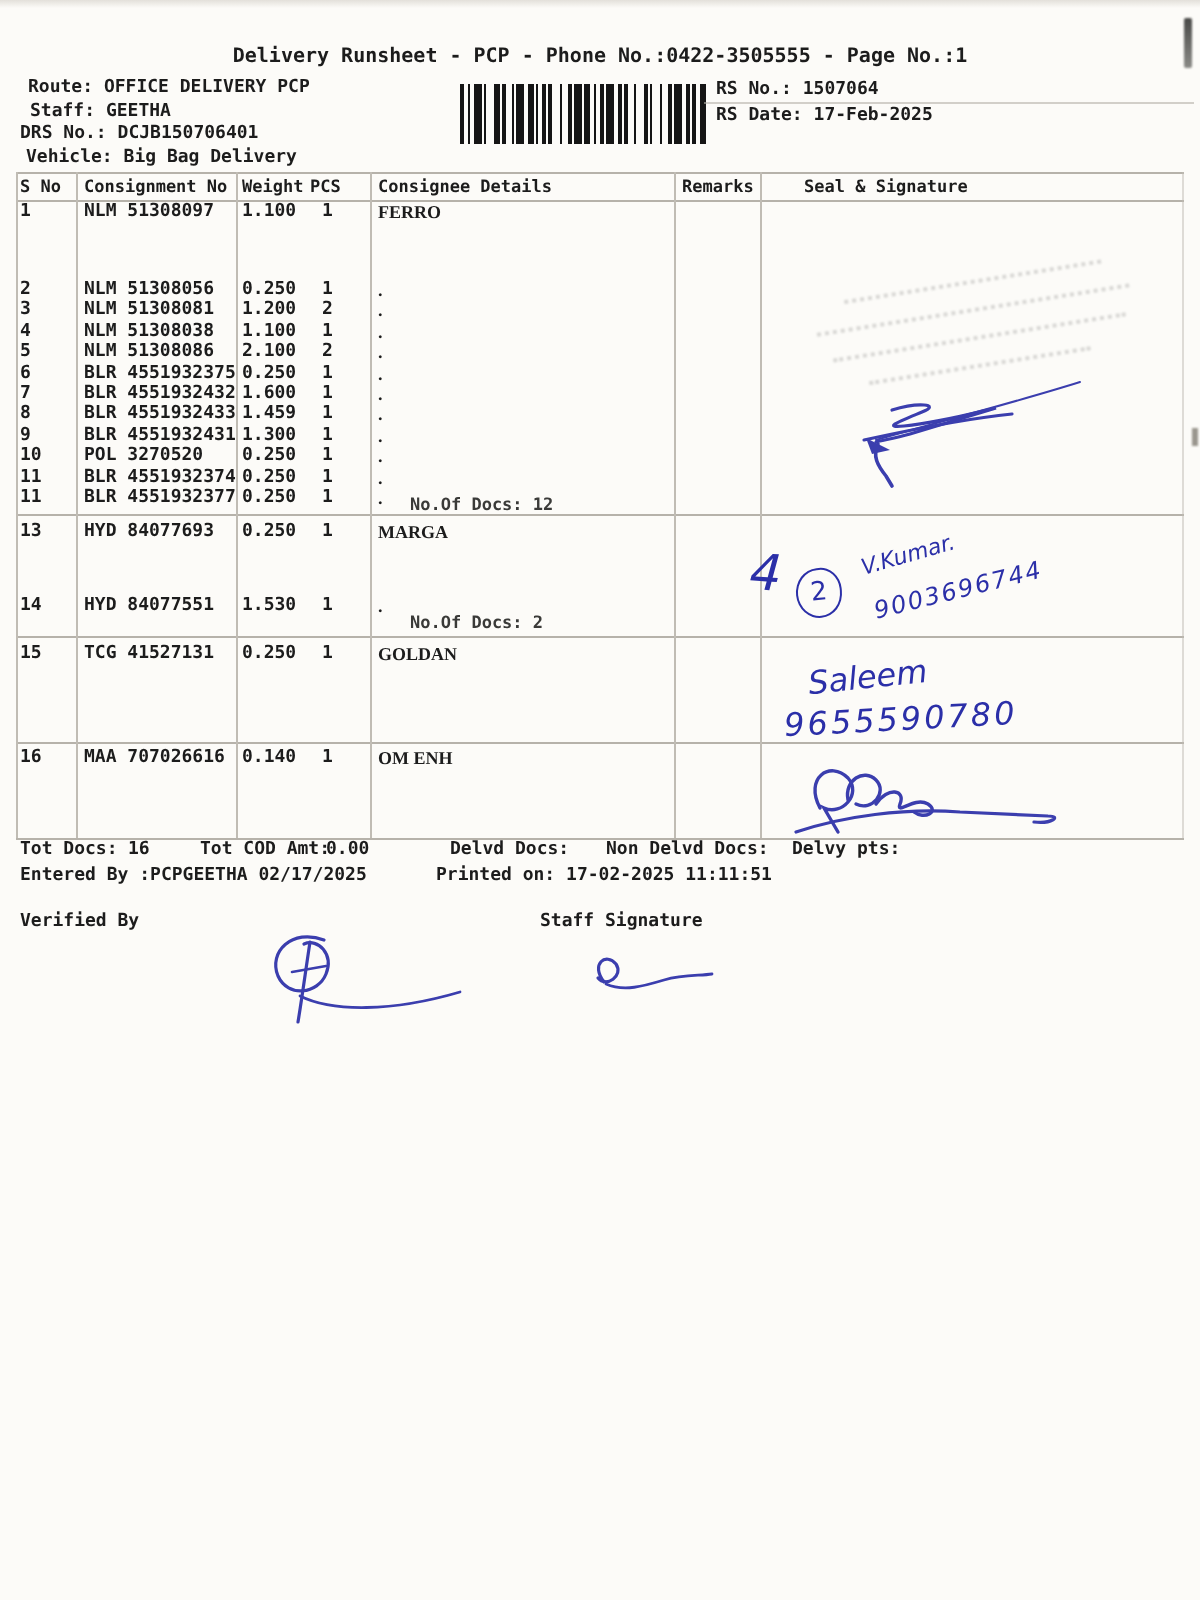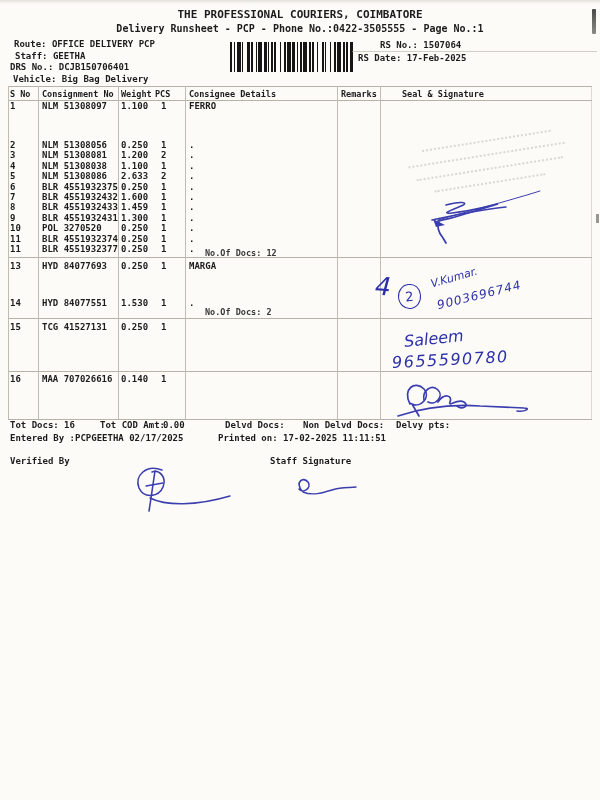--- a/index.html
+++ b/index.html
@@ -52,7 +52,6 @@
   <div class="artifact1"></div>
   <div class="artifact2"></div>
 
-  <div class="abs mono t11 center" style="top:8px">THE PROFESSIONAL COURIERS, COIMBATORE</div>
   <div class="abs mono t10 center" style="top:23px">Delivery Runsheet - PCP - Phone No.:0422-3505555 - Page No.:1</div>
 
   <div class="abs mono t9" style="left:14px;top:39px"><span>Route:</span> <span>OFFICE DELIVERY PCP</span></div>

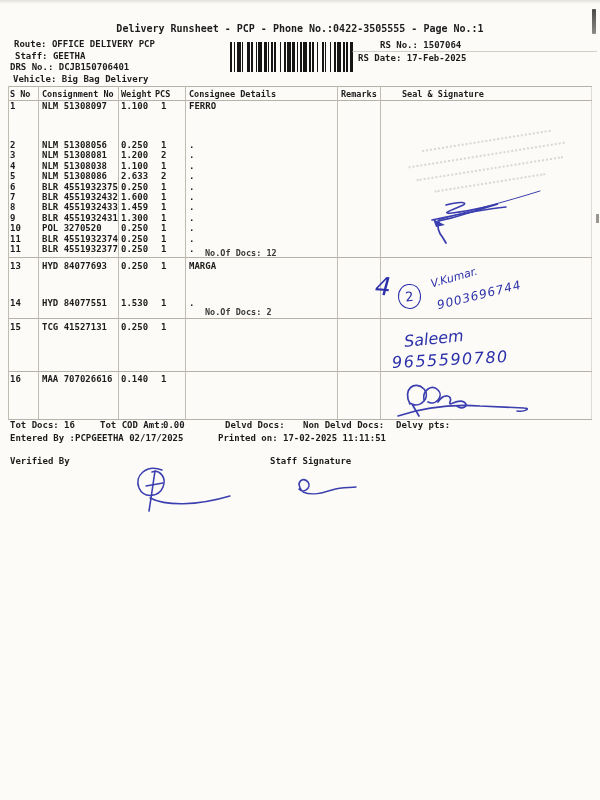--- a/index.html
+++ b/index.html
@@ -122,7 +122,7 @@
       <span class="bc-space" style="width: 1.22549px;"></span>
     </div>
 
-  <div class="abs mono t9" style="left:380px;top:40px"><span>RS No.:</span> <span>1507064</span></div>
+  <div class="abs mono t9" style="left:358px;top:40px"><span>RS No.:</span> <span>1507064</span></div>
   <div class="hline" style="left:352px;top:51px;width:245px;opacity:.6"></div>
   <div class="abs mono t9" style="left:358px;top:53px"><span>RS Date:</span> <span>17-Feb-2025</span></div>
 

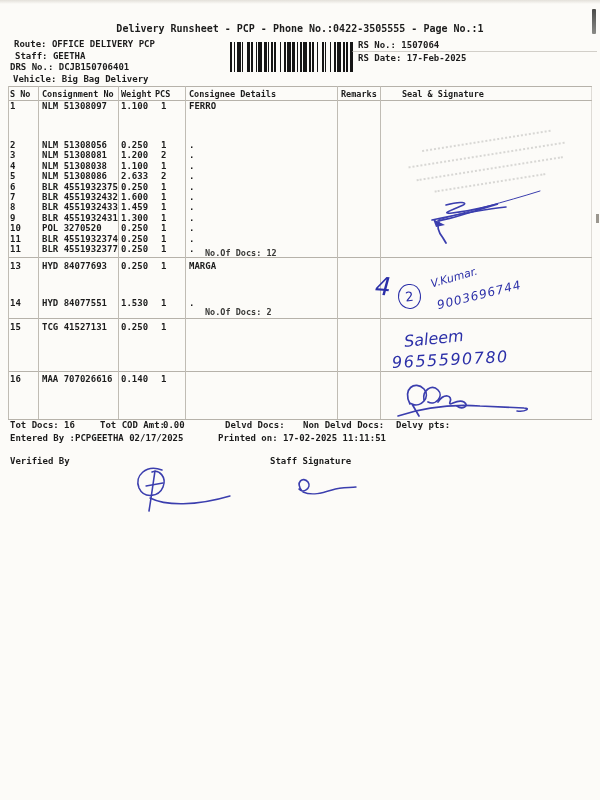--- a/index.html
+++ b/index.html
@@ -25,7 +25,7 @@
   .c-con{width:80px;padding-left:4px;box-sizing:border-box;flex:0 0 auto;}
   .c-wt{width:39px;padding-left:3px;box-sizing:border-box;flex:0 0 auto;}
   .c-pcs{width:28px;padding-left:4px;box-sizing:border-box;flex:0 0 auto;}
-  .c-cons{flex:1 1 auto;padding-left:4px;box-sizing:border-box;}
+  .c-cons{flex:1 1 auto;padding-left:4px;box-sizing:border-box;font-family:Liberation Serif, serif;}
   .note{position:absolute;font-weight:bold;font-size:8.5px;color:#3a3a38;}
   
   .barcode{position:absolute;left:230px;top:42px;width:125px;height:30px;display:flex;align-items:stretch;}

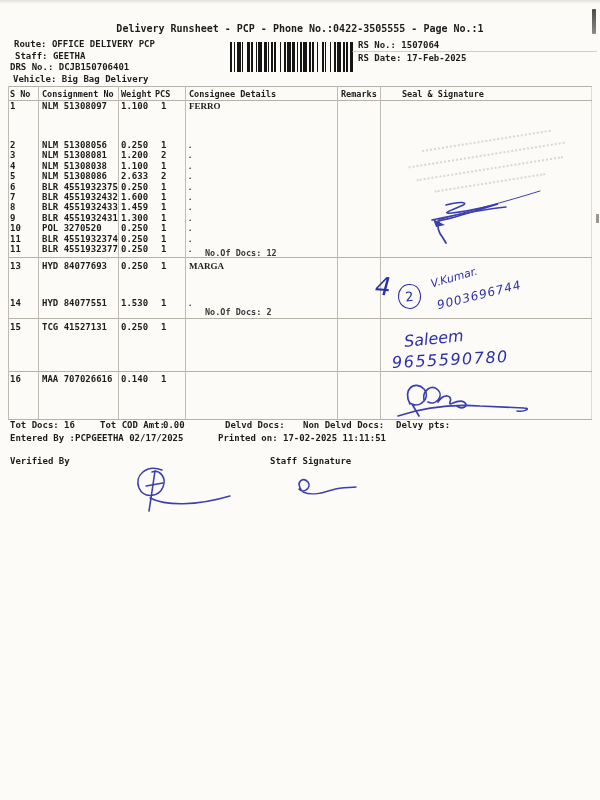--- a/index.html
+++ b/index.html
@@ -152,7 +152,7 @@
   <div class="trow" style="top:140px"><span class="c-sno">2</span><span class="c-con">NLM 51308056</span><span class="c-wt">0.250</span><span class="c-pcs">1</span><span class="c-cons">.</span></div>
   <div class="trow" style="top:150.4px"><span class="c-sno">3</span><span class="c-con">NLM 51308081</span><span class="c-wt">1.200</span><span class="c-pcs">2</span><span class="c-cons">.</span></div>
   <div class="trow" style="top:160.8px"><span class="c-sno">4</span><span class="c-con">NLM 51308038</span><span class="c-wt">1.100</span><span class="c-pcs">1</span><span class="c-cons">.</span></div>
-  <div class="trow" style="top:171.2px"><span class="c-sno">5</span><span class="c-con">NLM 51308086</span><span class="c-wt">2.633</span><span class="c-pcs">2</span><span class="c-cons">.</span></div>
+  <div class="trow" style="top:171.2px"><span class="c-sno">5</span><span class="c-con">NLM 51308086</span><span class="c-wt">2.100</span><span class="c-pcs">2</span><span class="c-cons">.</span></div>
   <div class="trow" style="top:181.6px"><span class="c-sno">6</span><span class="c-con">BLR 4551932375</span><span class="c-wt">0.250</span><span class="c-pcs">1</span><span class="c-cons">.</span></div>
   <div class="trow" style="top:192px"><span class="c-sno">7</span><span class="c-con">BLR 4551932432</span><span class="c-wt">1.600</span><span class="c-pcs">1</span><span class="c-cons">.</span></div>
   <div class="trow" style="top:202.4px"><span class="c-sno">8</span><span class="c-con">BLR 4551932433</span><span class="c-wt">1.459</span><span class="c-pcs">1</span><span class="c-cons">.</span></div>

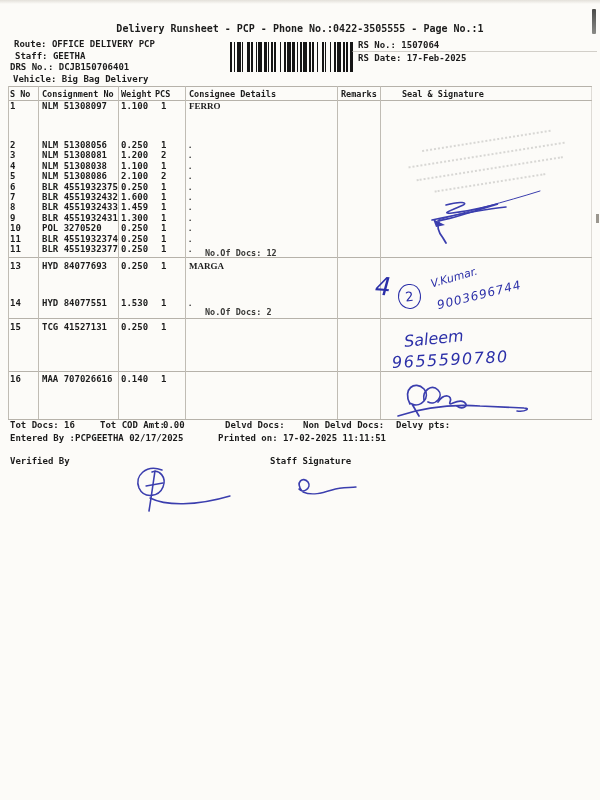--- a/index.html
+++ b/index.html
@@ -166,7 +166,7 @@
   <div class="trow" style="top:298px"><span class="c-sno">14</span><span class="c-con">HYD 84077551</span><span class="c-wt">1.530</span><span class="c-pcs">1</span><span class="c-cons">.</span></div>
   <div class="note" style="left:205px;top:307px">No.Of Docs: 2</div>
 
-  <div class="trow" style="top:321.5px"><span class="c-sno">15</span><span class="c-con">TCG 41527131</span><span class="c-wt">0.250</span><span class="c-pcs">1</span></div>
+  <div class="trow" style="top:321.5px"><span class="c-sno">15</span><span class="c-con">TCG 41527131</span><span class="c-wt">0.250</span><span class="c-pcs">1</span><span class="c-cons">GOLDAN</span></div>
   <div class="trow" style="top:374px"><span class="c-sno">16</span><span class="c-con">MAA 707026616</span><span class="c-wt">0.140</span><span class="c-pcs">1</span></div>
 
   <div class="stamp">

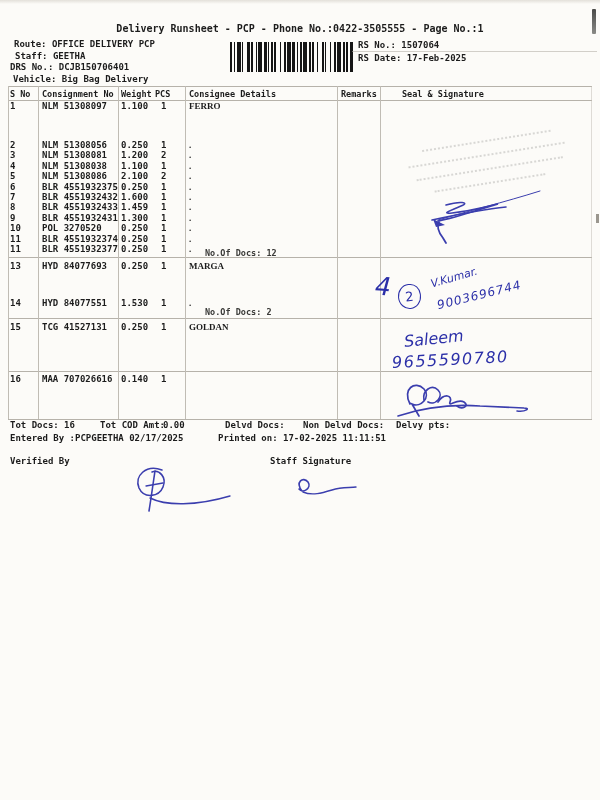--- a/index.html
+++ b/index.html
@@ -167,7 +167,7 @@
   <div class="note" style="left:205px;top:307px">No.Of Docs: 2</div>
 
   <div class="trow" style="top:321.5px"><span class="c-sno">15</span><span class="c-con">TCG 41527131</span><span class="c-wt">0.250</span><span class="c-pcs">1</span><span class="c-cons">GOLDAN</span></div>
-  <div class="trow" style="top:374px"><span class="c-sno">16</span><span class="c-con">MAA 707026616</span><span class="c-wt">0.140</span><span class="c-pcs">1</span></div>
+  <div class="trow" style="top:374px"><span class="c-sno">16</span><span class="c-con">MAA 707026616</span><span class="c-wt">0.140</span><span class="c-pcs">1</span><span class="c-cons">OM ENH</span></div>
 
   <div class="stamp">
     <div style="width:130px;margin-left:28px"></div>

